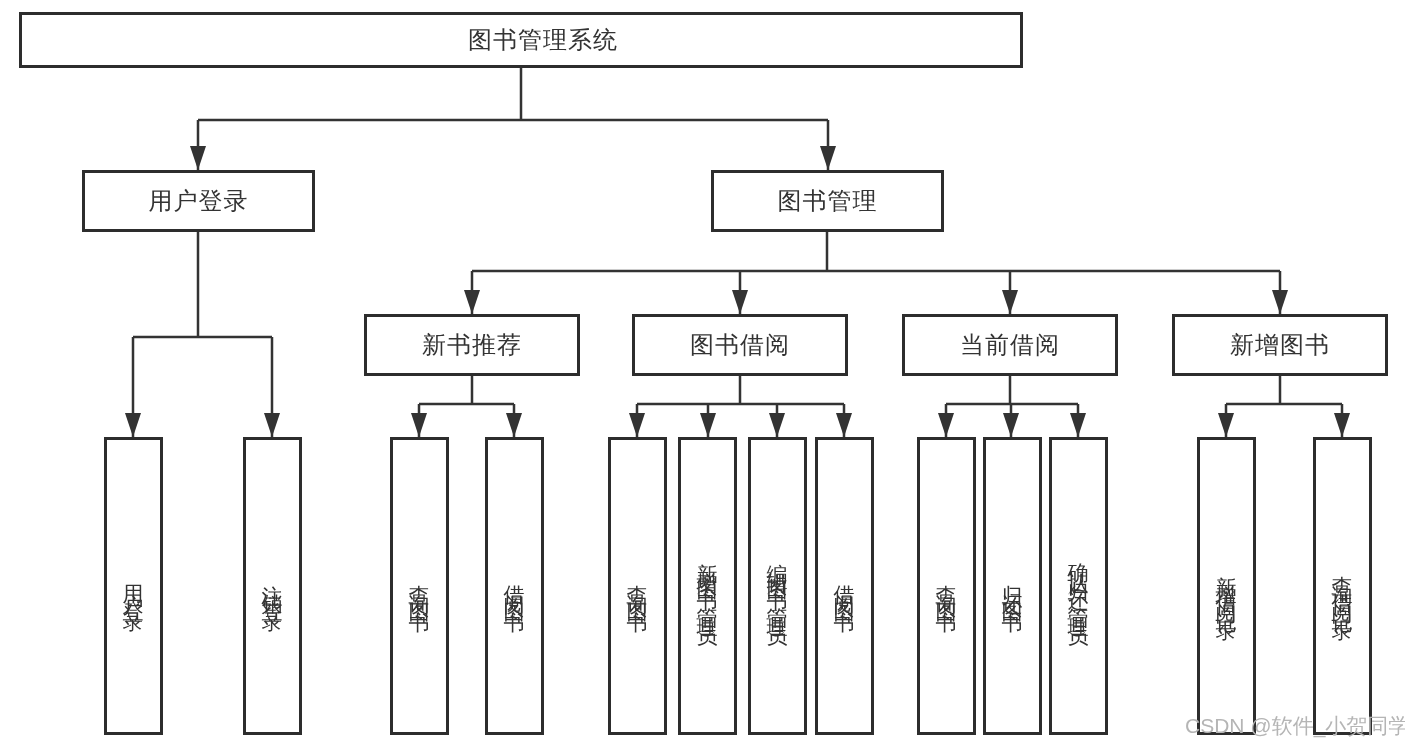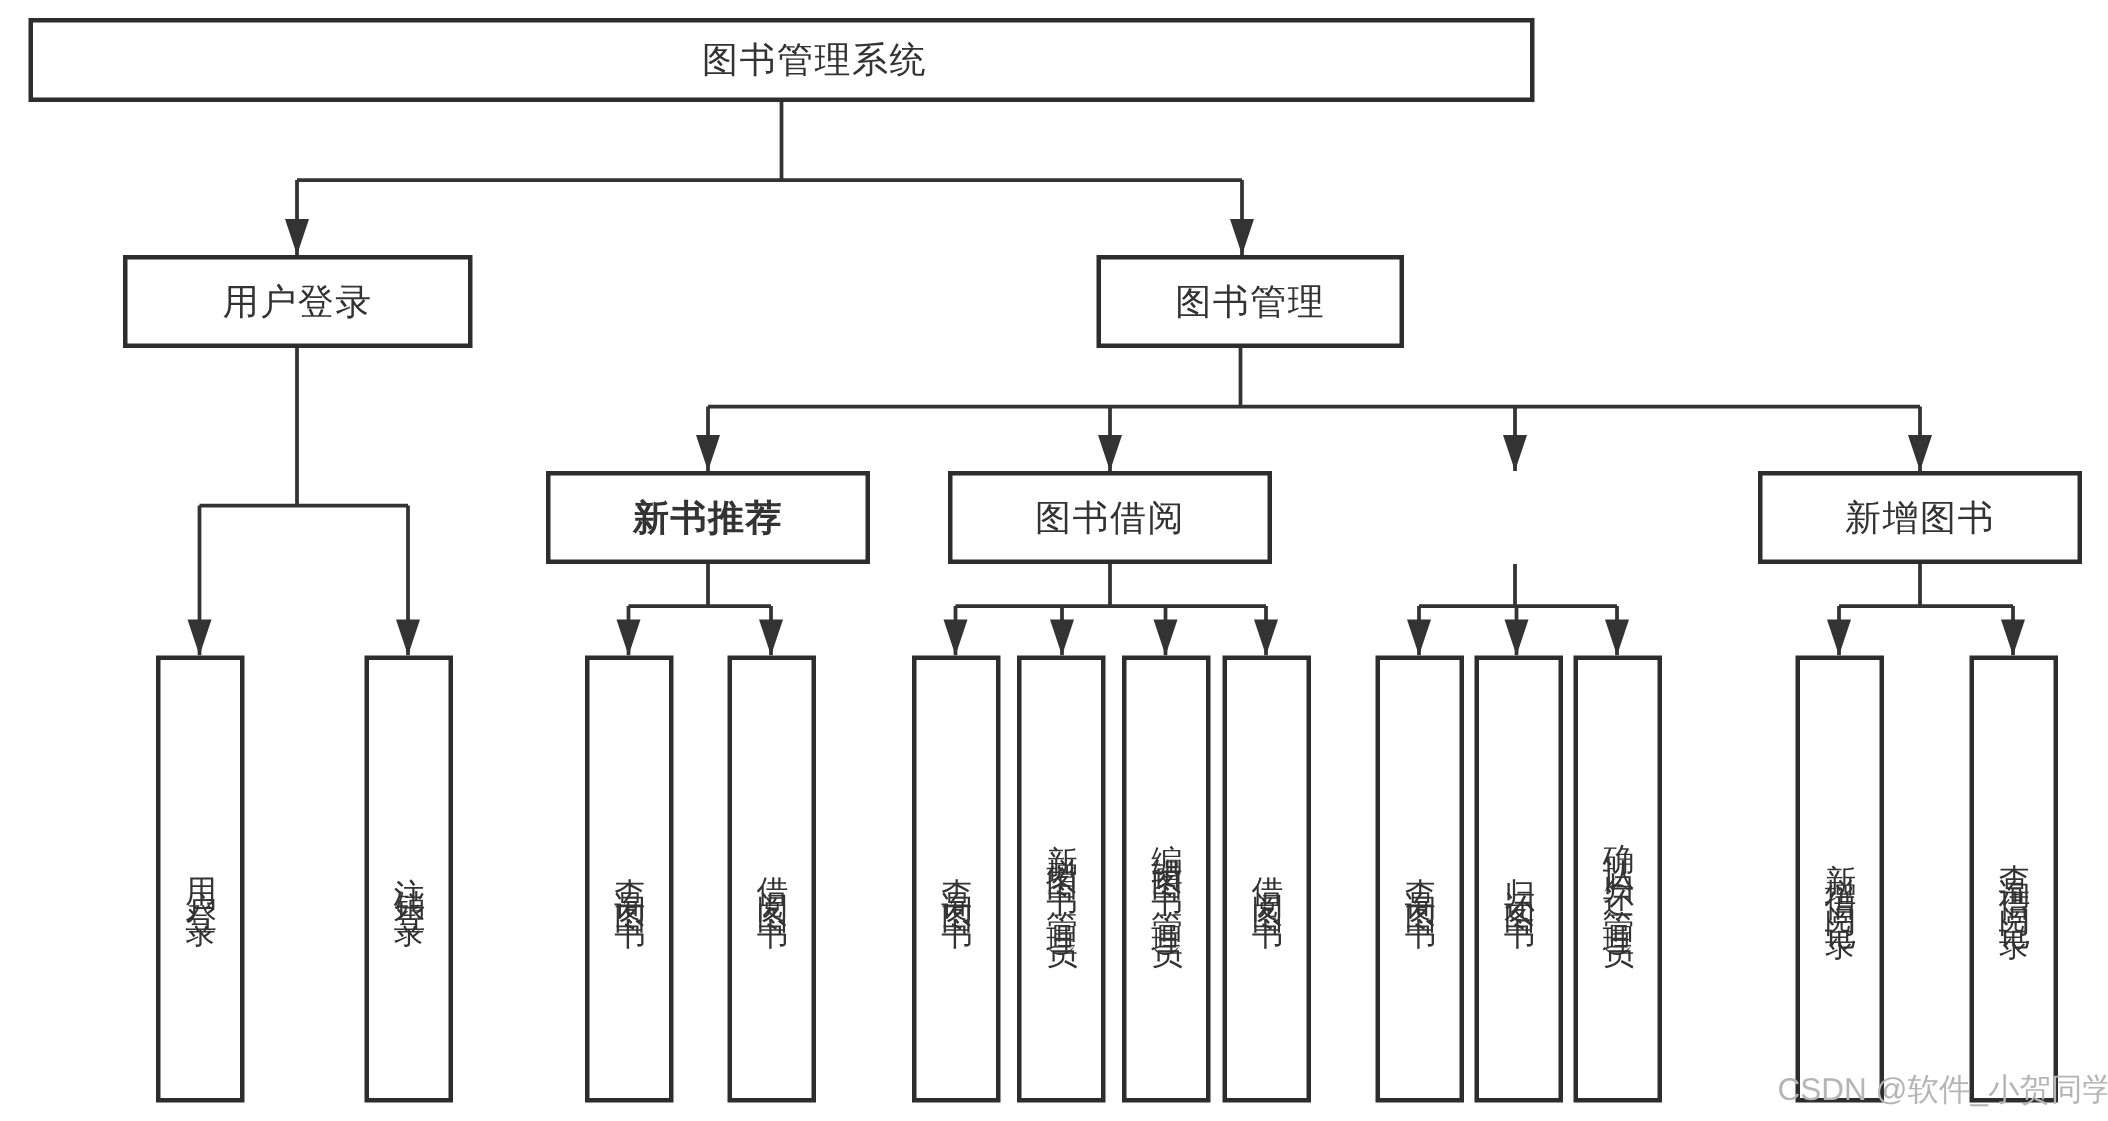--- a/index.html
+++ b/index.html
@@ -119,7 +119,7 @@
   <div class="hbox" style="left:19px; top:12px; width:1004px; height:56px;padding-left:44px;">图书管理系统</div>
 
   <div class="hbox" style="left:82px; top:170px; width:233px; height:62px;">用户登录</div>
-  <div class="hbox" style="left:711px; top:170px; width:205px; height:62px;margin-left:20px;">图书管理</div>
+  <div class="hbox" style="left:711px; top:170px; width:233px; height:62px;">图书管理</div>
 
   <div class="hbox" style="left:364px; top:314px; width:216px; height:62px;font-weight:bold;">新书推荐</div>
   <div class="hbox" style="left:632px; top:314px; width:216px; height:62px;">图书借阅</div>

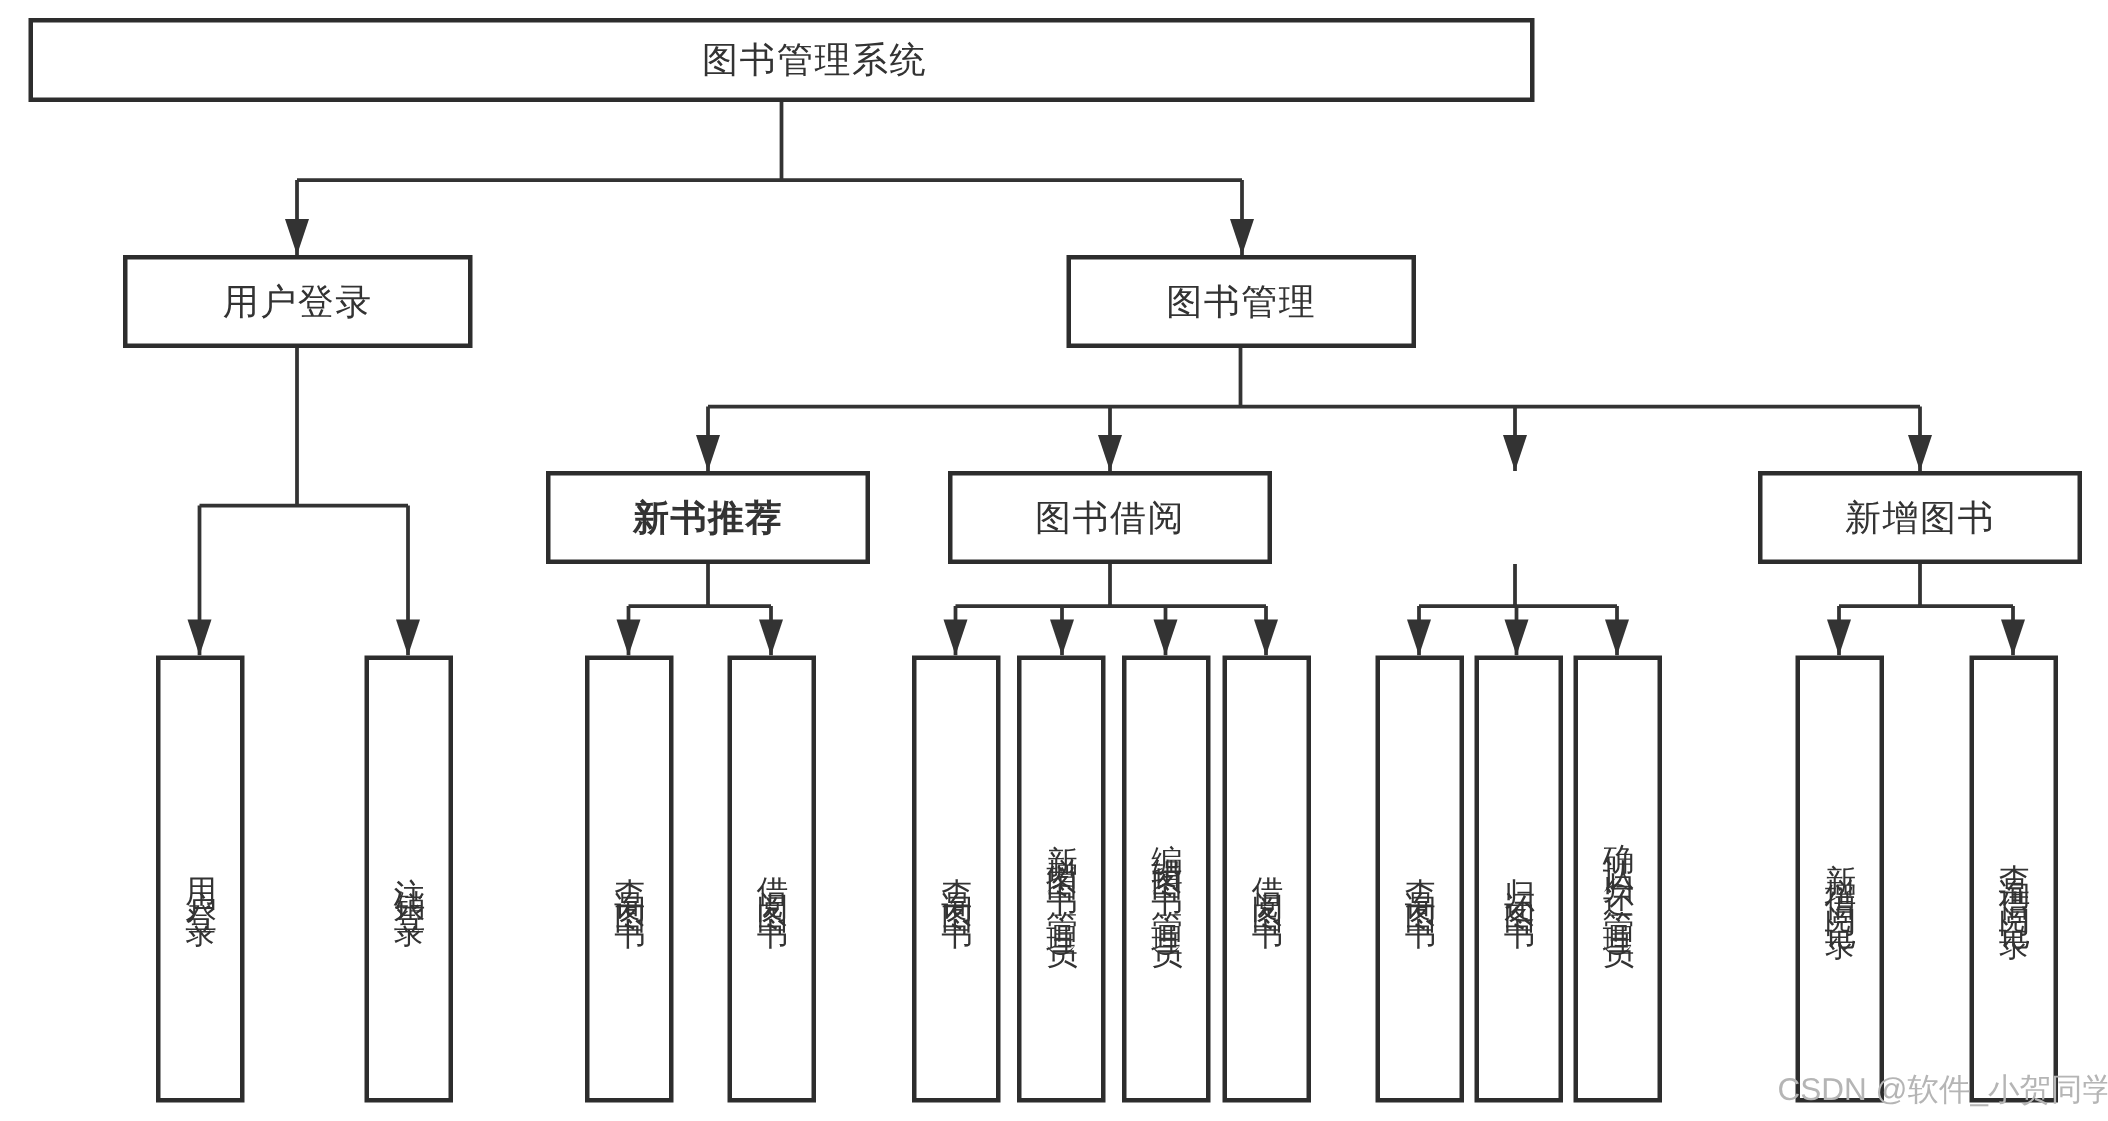--- a/index.html
+++ b/index.html
@@ -121,7 +121,7 @@
   <div class="hbox" style="left:82px; top:170px; width:233px; height:62px;">用户登录</div>
   <div class="hbox" style="left:711px; top:170px; width:233px; height:62px;">图书管理</div>
 
-  <div class="hbox" style="left:364px; top:314px; width:216px; height:62px;font-weight:bold;">新书推荐</div>
+  <div class="hbox" style="left:364px; top:314px; width:216px; height:62px;">新书推荐</div>
   <div class="hbox" style="left:632px; top:314px; width:216px; height:62px;">图书借阅</div>
   <div class="hbox" style="left:1172px; top:314px; width:216px; height:62px;">新增图书</div>
 

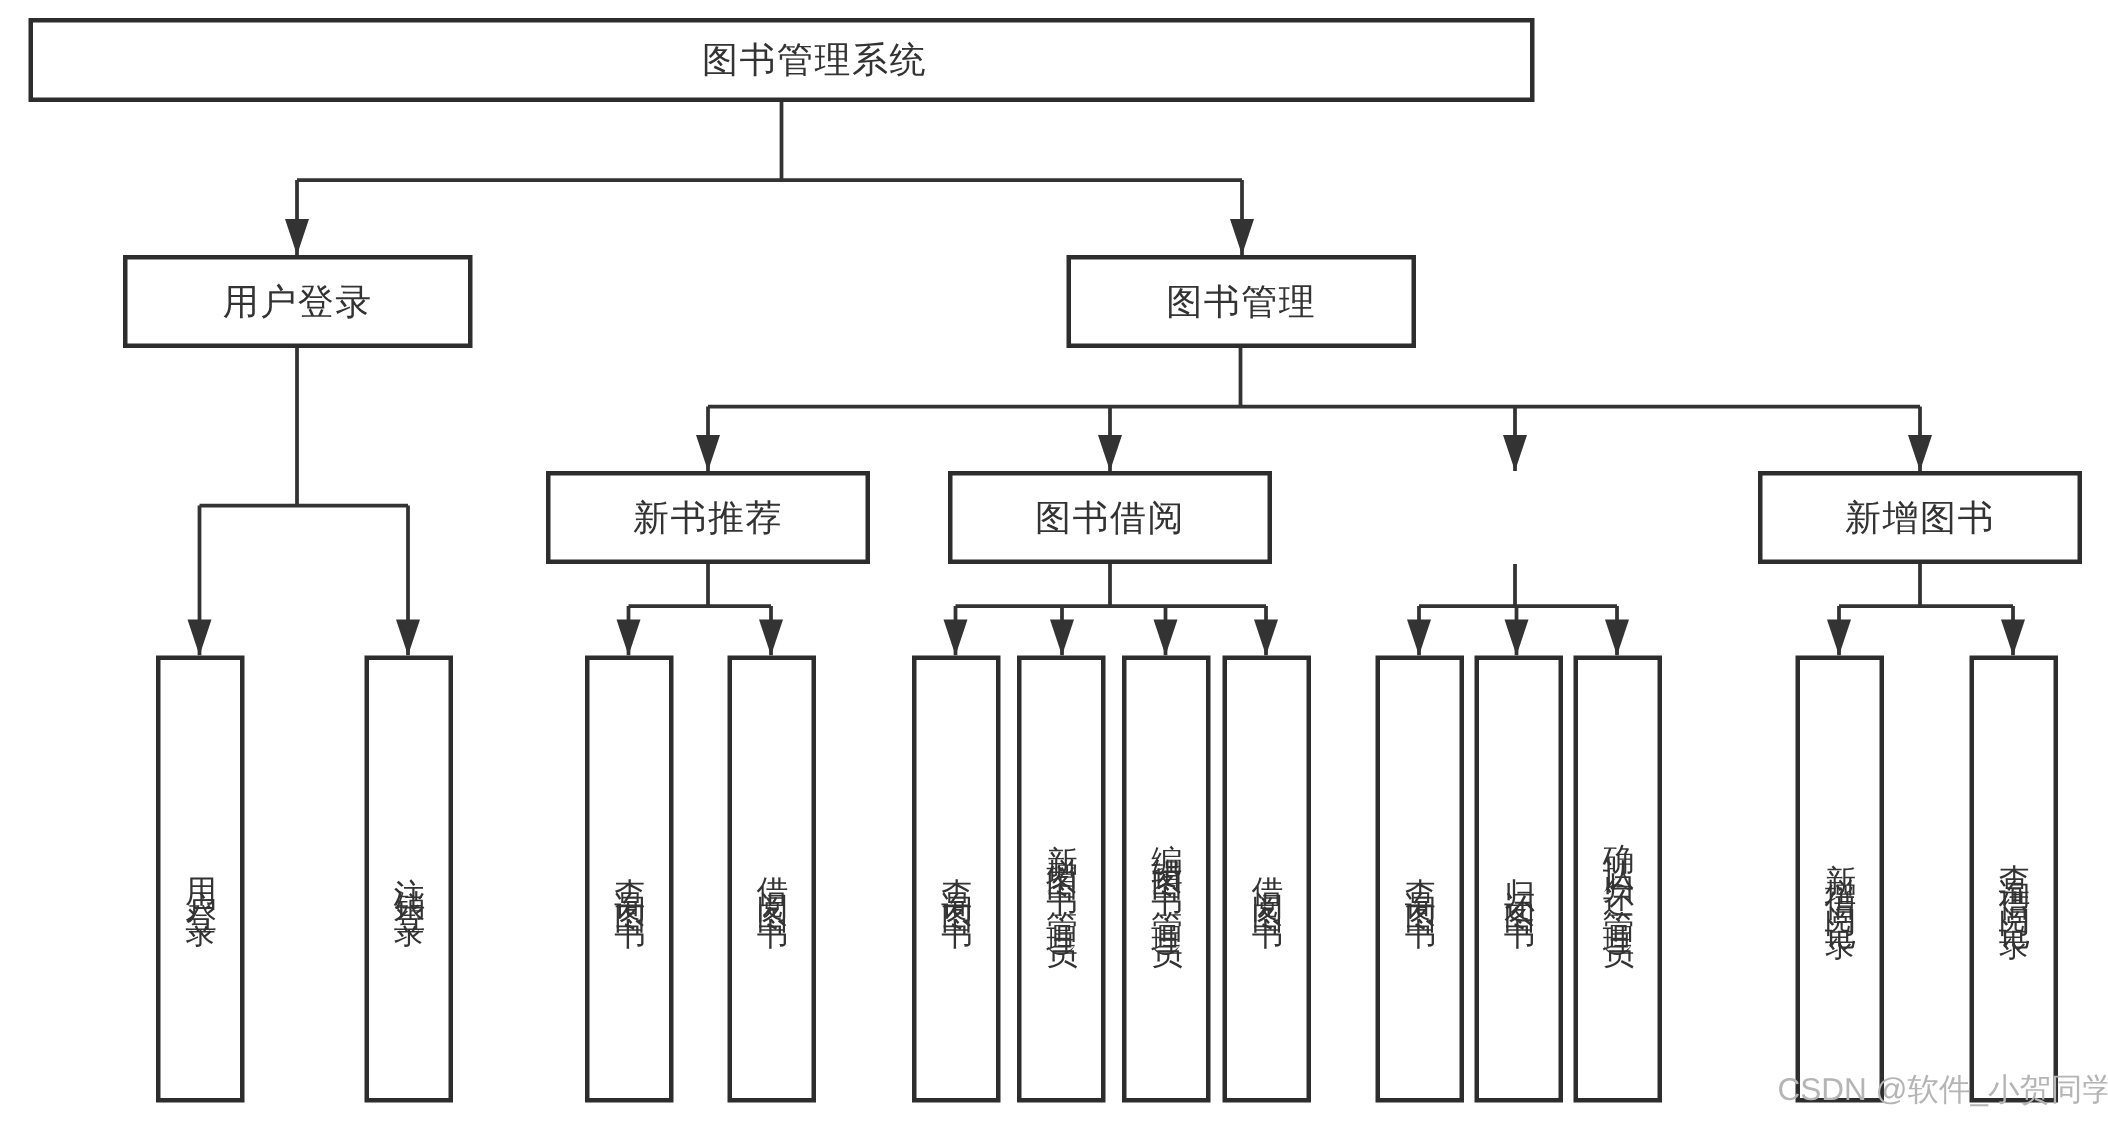--- a/index.html
+++ b/index.html
@@ -123,6 +123,7 @@
 
   <div class="hbox" style="left:364px; top:314px; width:216px; height:62px;">新书推荐</div>
   <div class="hbox" style="left:632px; top:314px; width:216px; height:62px;">图书借阅</div>
+  <div class="hbox" style="left:902px; top:314px; width:216px; height:62px;">当前借阅</div>
   <div class="hbox" style="left:1172px; top:314px; width:216px; height:62px;">新增图书</div>
 
   <div class="vbox" style="left:104px;">

